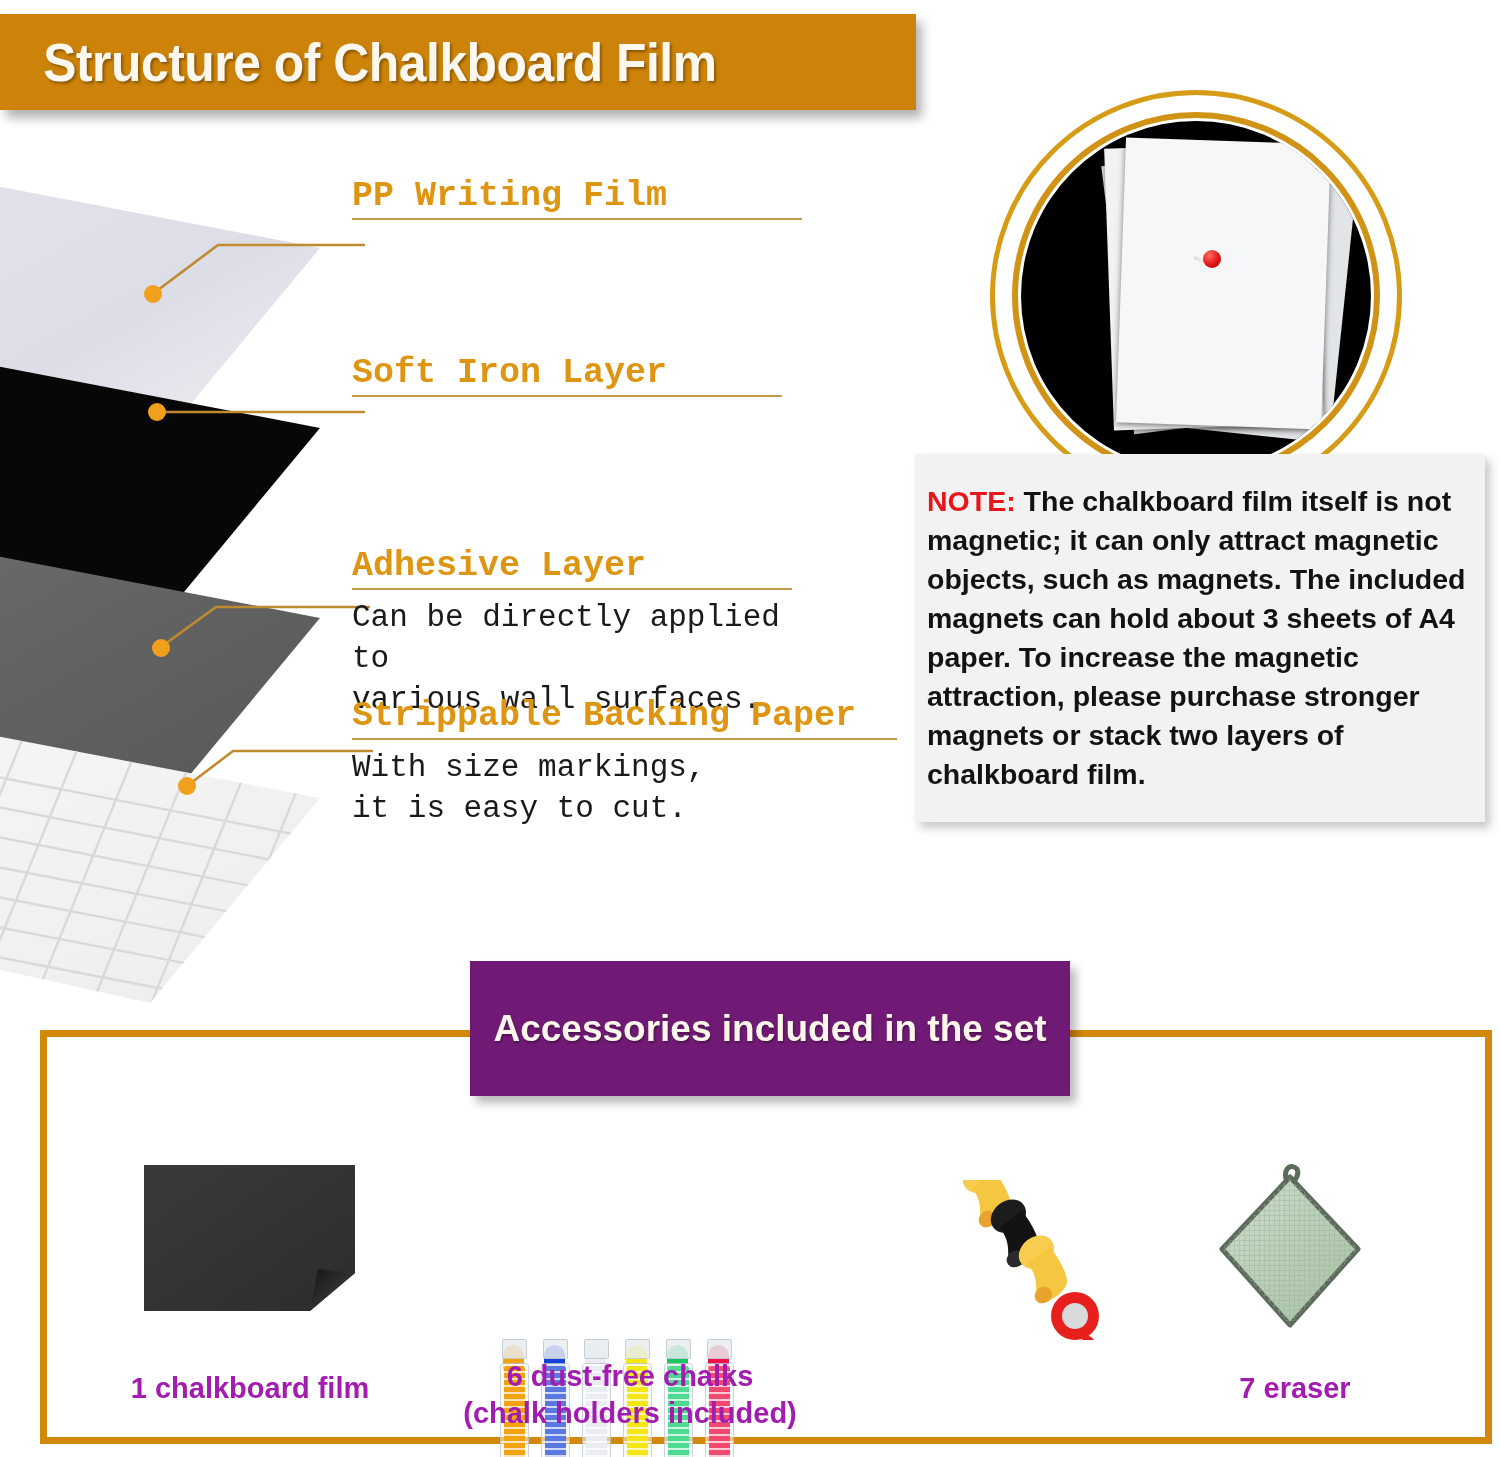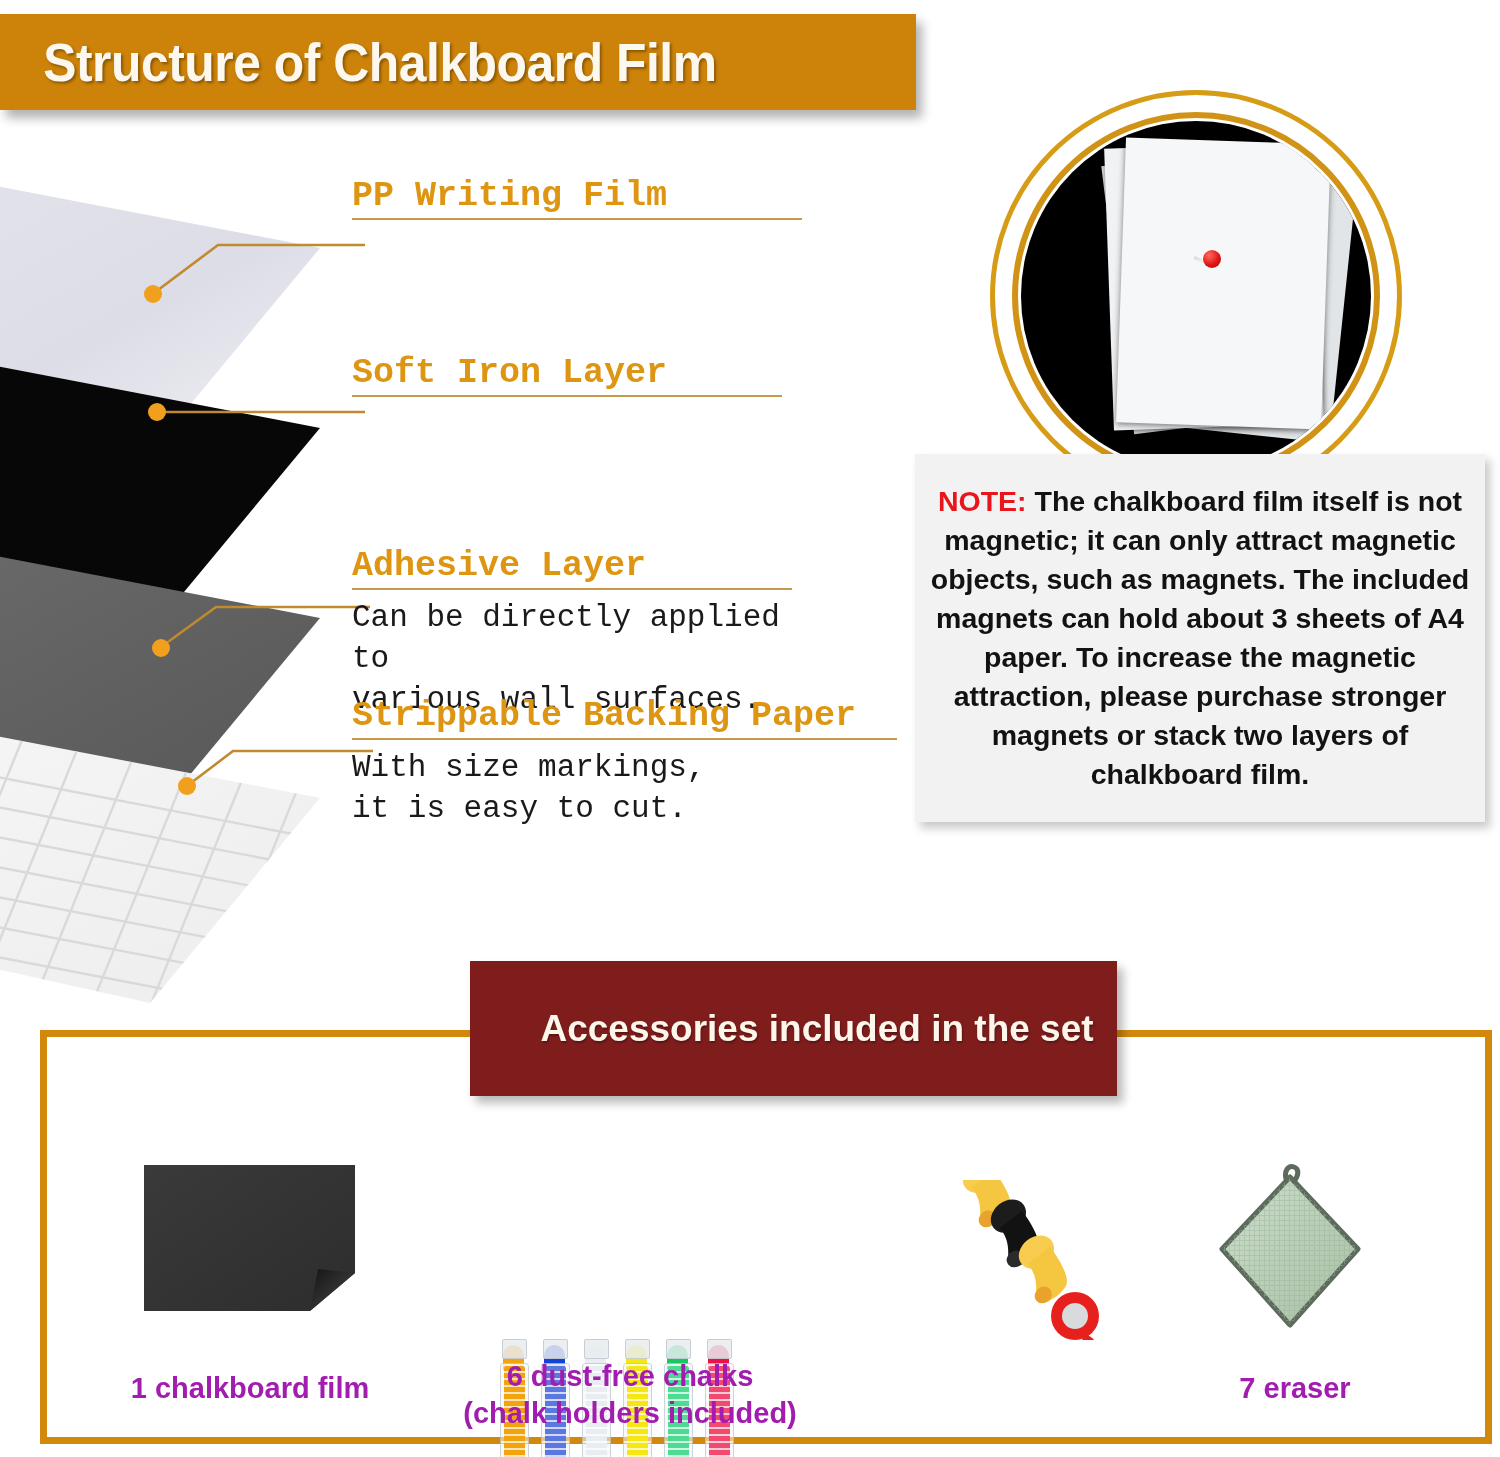--- a/index.html
+++ b/index.html
@@ -105,7 +105,6 @@
     box-shadow:5px 6px 9px rgba(0,0,0,.22);
     box-sizing:border-box;
     padding:28px 12px 10px 12px;
-    text-align:center;
   }
   #note-box .note-text{
     position:relative;z-index:2;

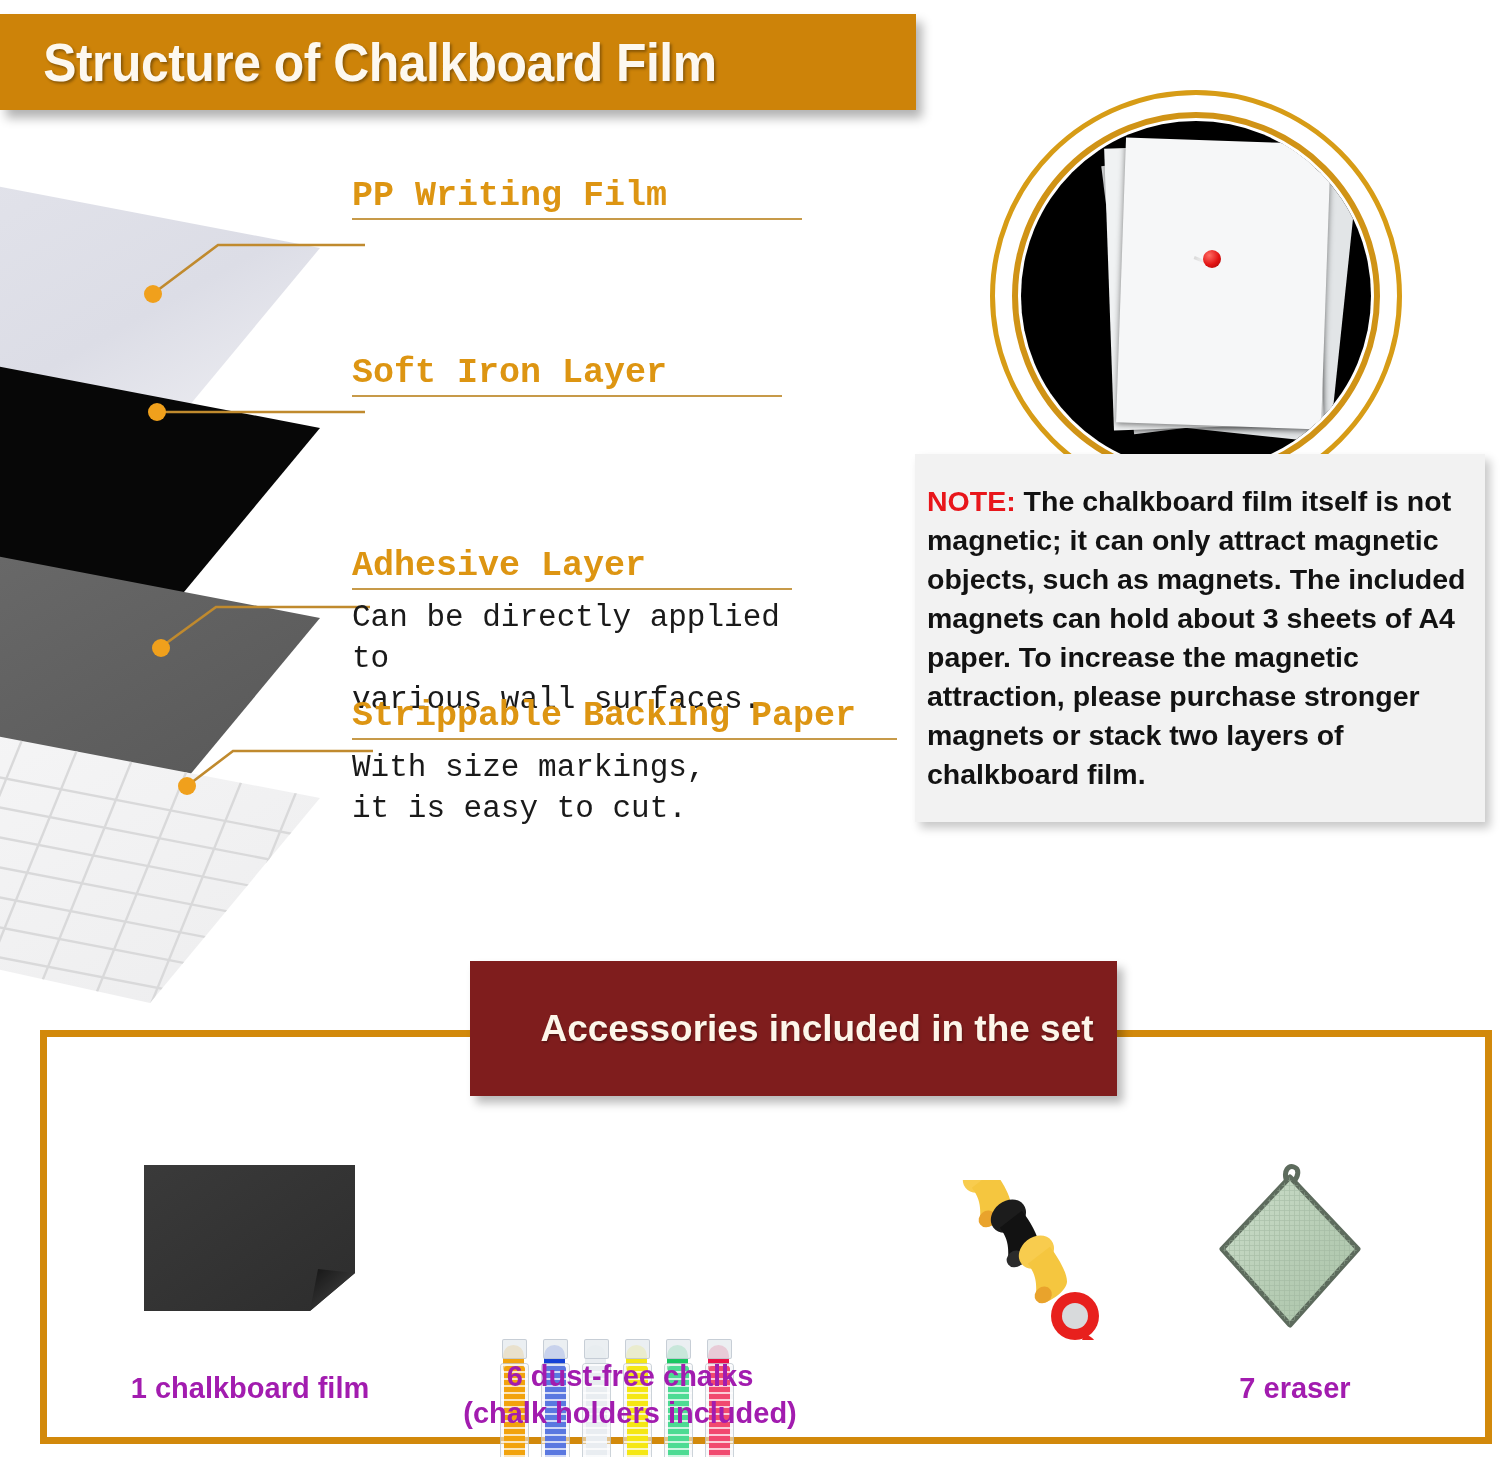--- a/index.html
+++ b/index.html
@@ -121,12 +121,11 @@
   }
   #acc-banner{
     position:absolute;left:470px;top:953px;width:600px;height:135px;
-    background:#7f1d1d;
+    background:#701a75;
     box-shadow:6px 7px 9px rgba(0,0,0,.28);
     z-index:5;
     display:flex;flex-direction:column;align-items:center;justify-content:center;
     text-align:center;
-    padding-left:47px;
   }
   #acc-banner .l1{
     color:#fdf6ea;font-weight:bold;font-size:37px;line-height:42px;

